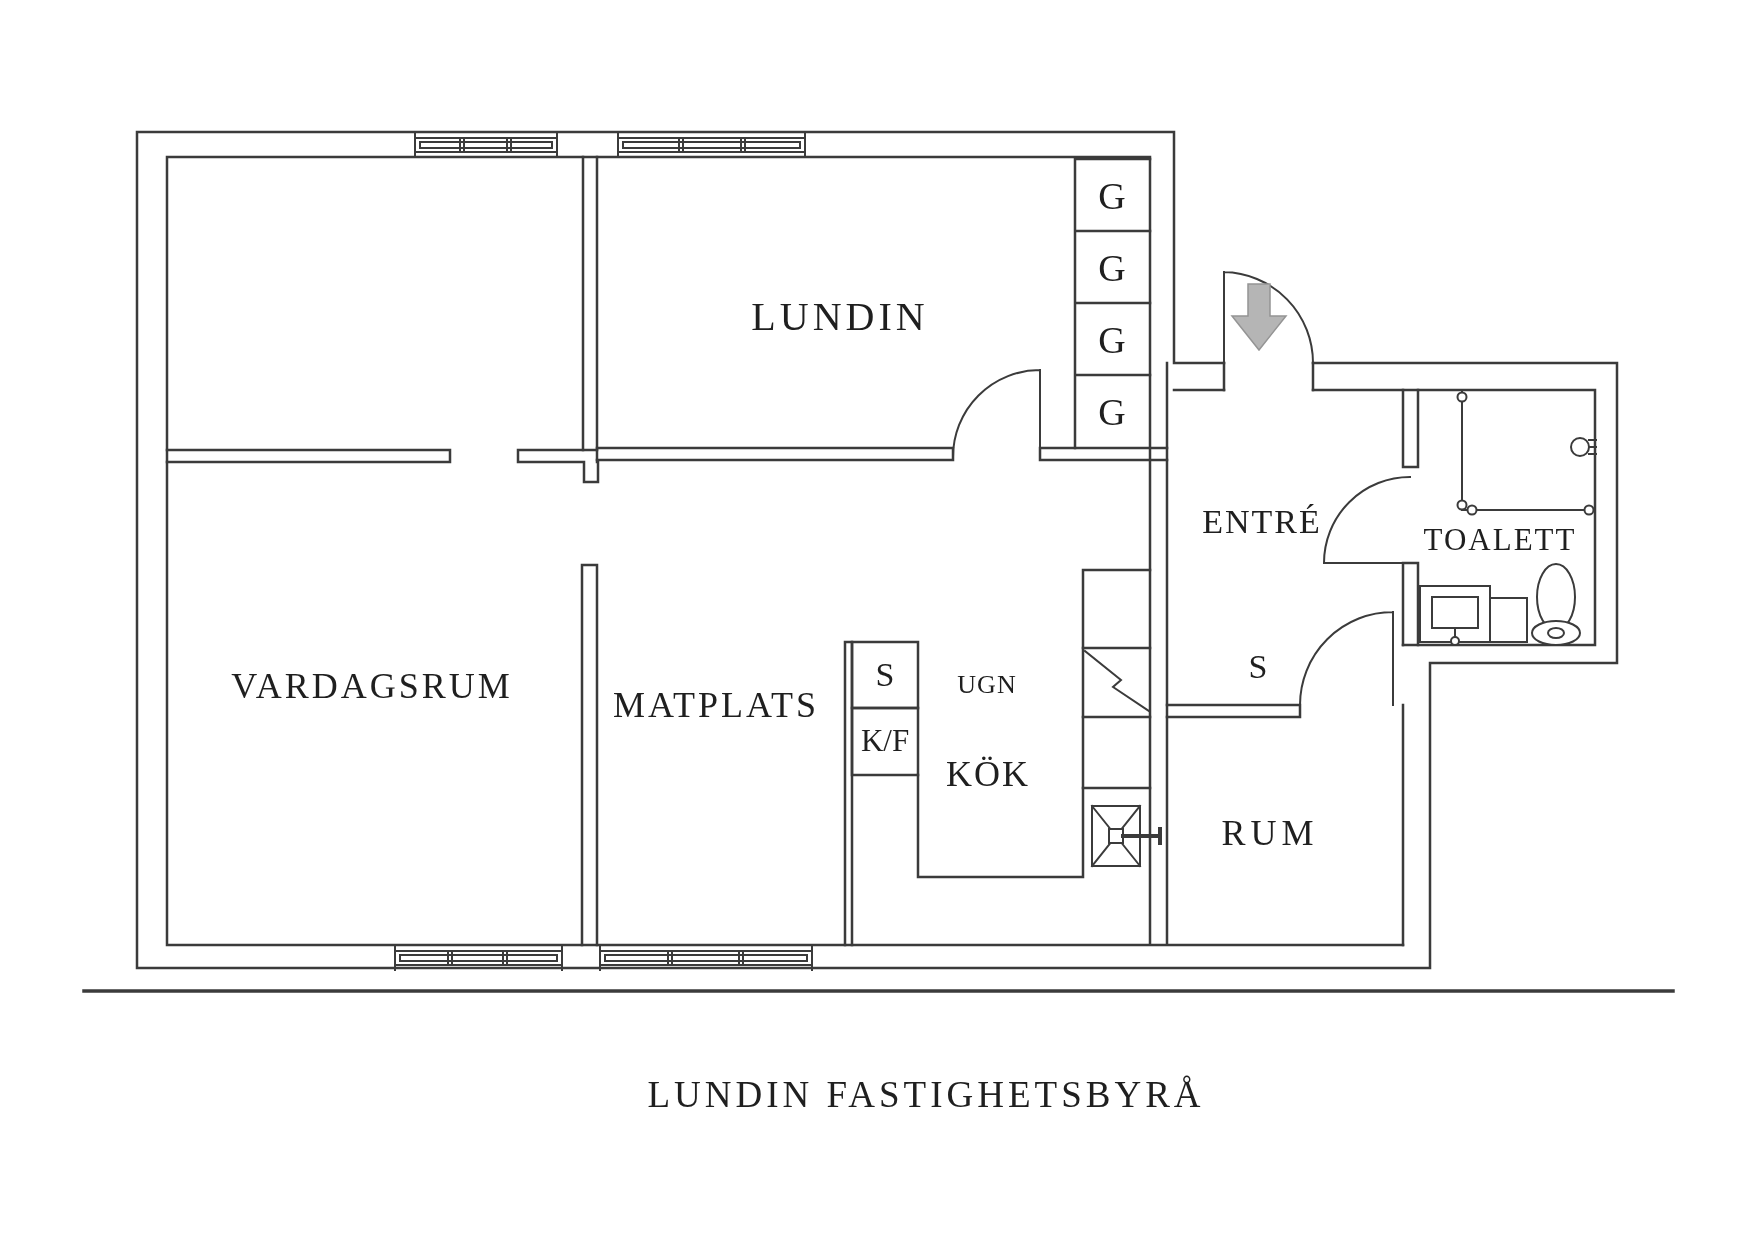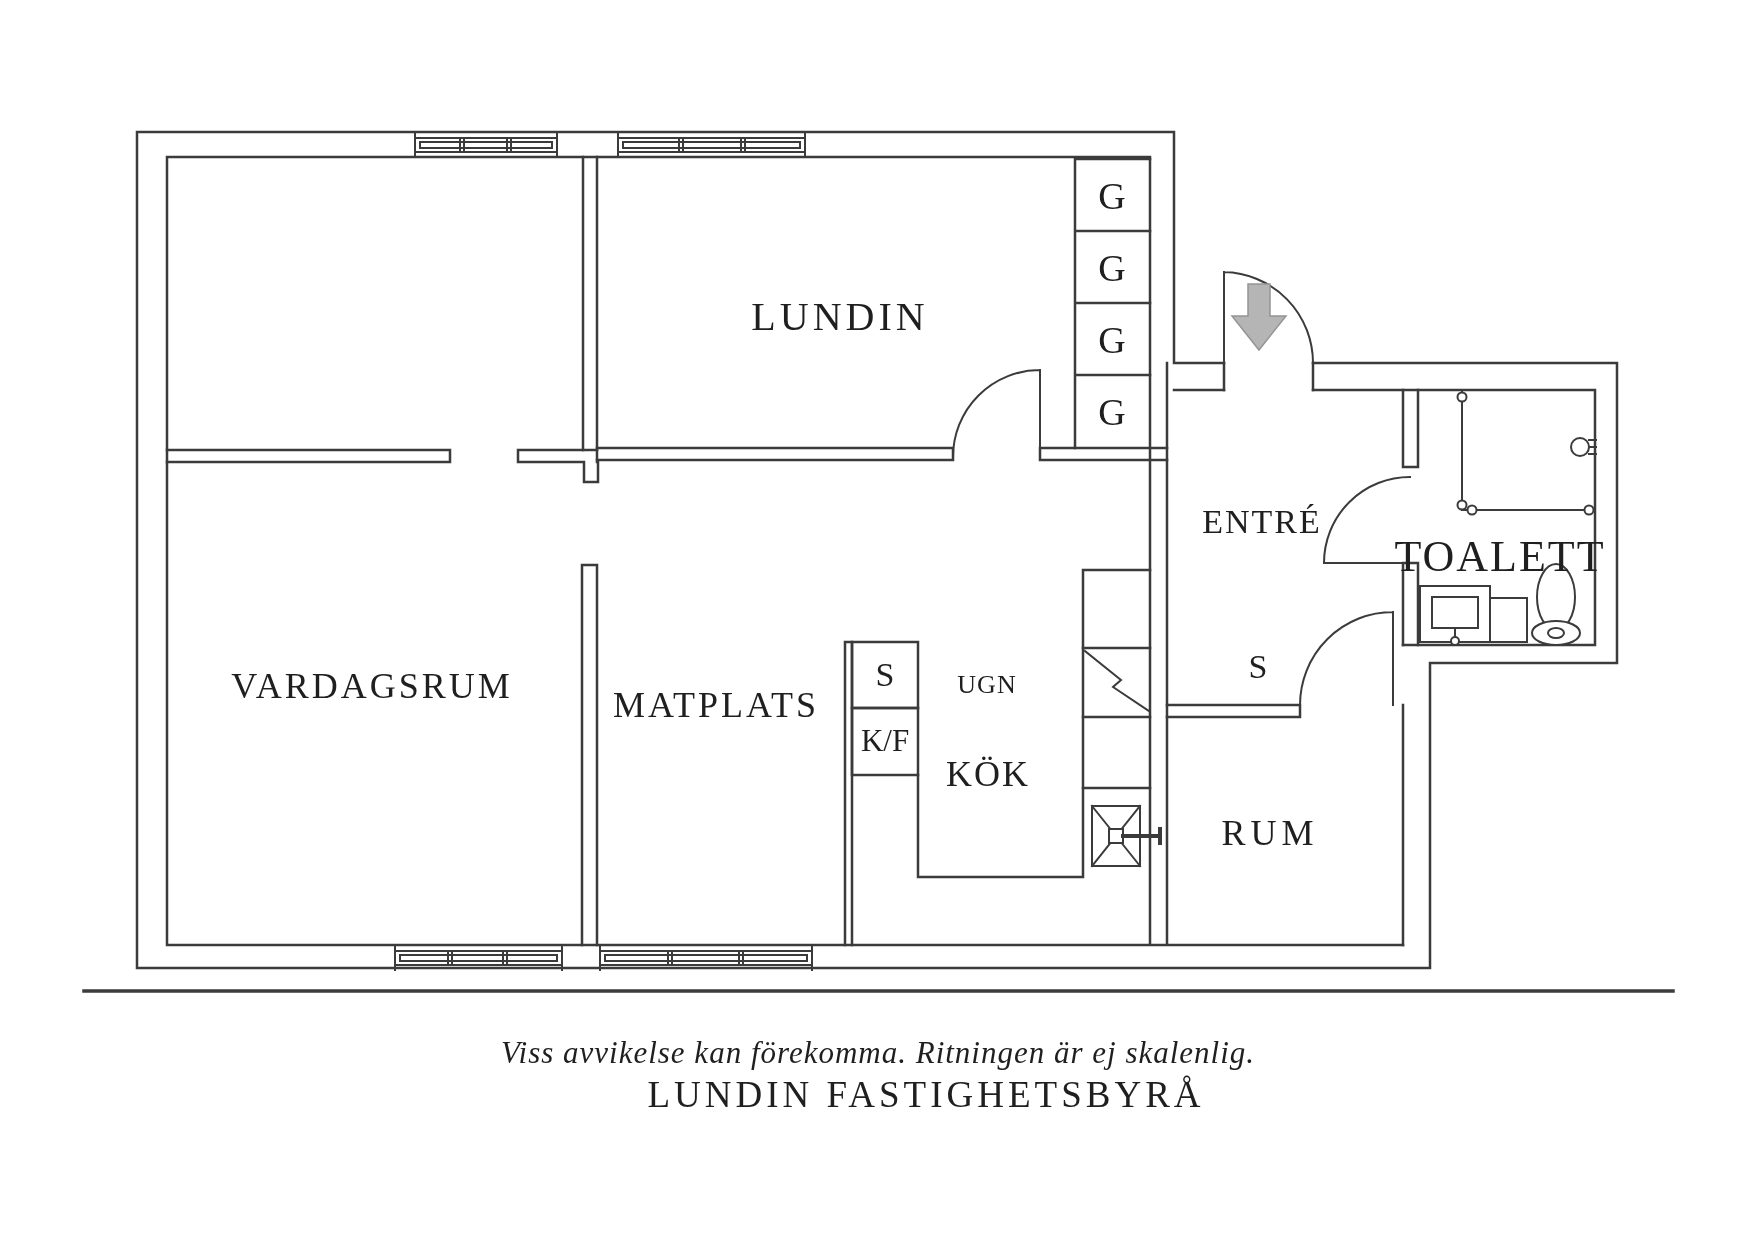--- a/index.html
+++ b/index.html
@@ -28,7 +28,7 @@
   .lbl-matplats{left:716px;top:705px;}
   .lbl-kok{left:988px;top:774px;letter-spacing:2px;}
   .lbl-entre{left:1262px;top:522px;font-size:34px;letter-spacing:2px;text-align:center;}
-  .lbl-toalett{left:1500px;top:556px;font-size:44px;letter-spacing:2px;}
+  .lbl-toalett{left:1500px;top:540px;font-size:31px;letter-spacing:2px;}
   .lbl-rum{left:1270px;top:833px;letter-spacing:5px;}
   .lbl-ugn{left:987px;top:685px;font-size:26px;letter-spacing:1px;}
   .lbl-g{left:1112px;font-size:38px;}

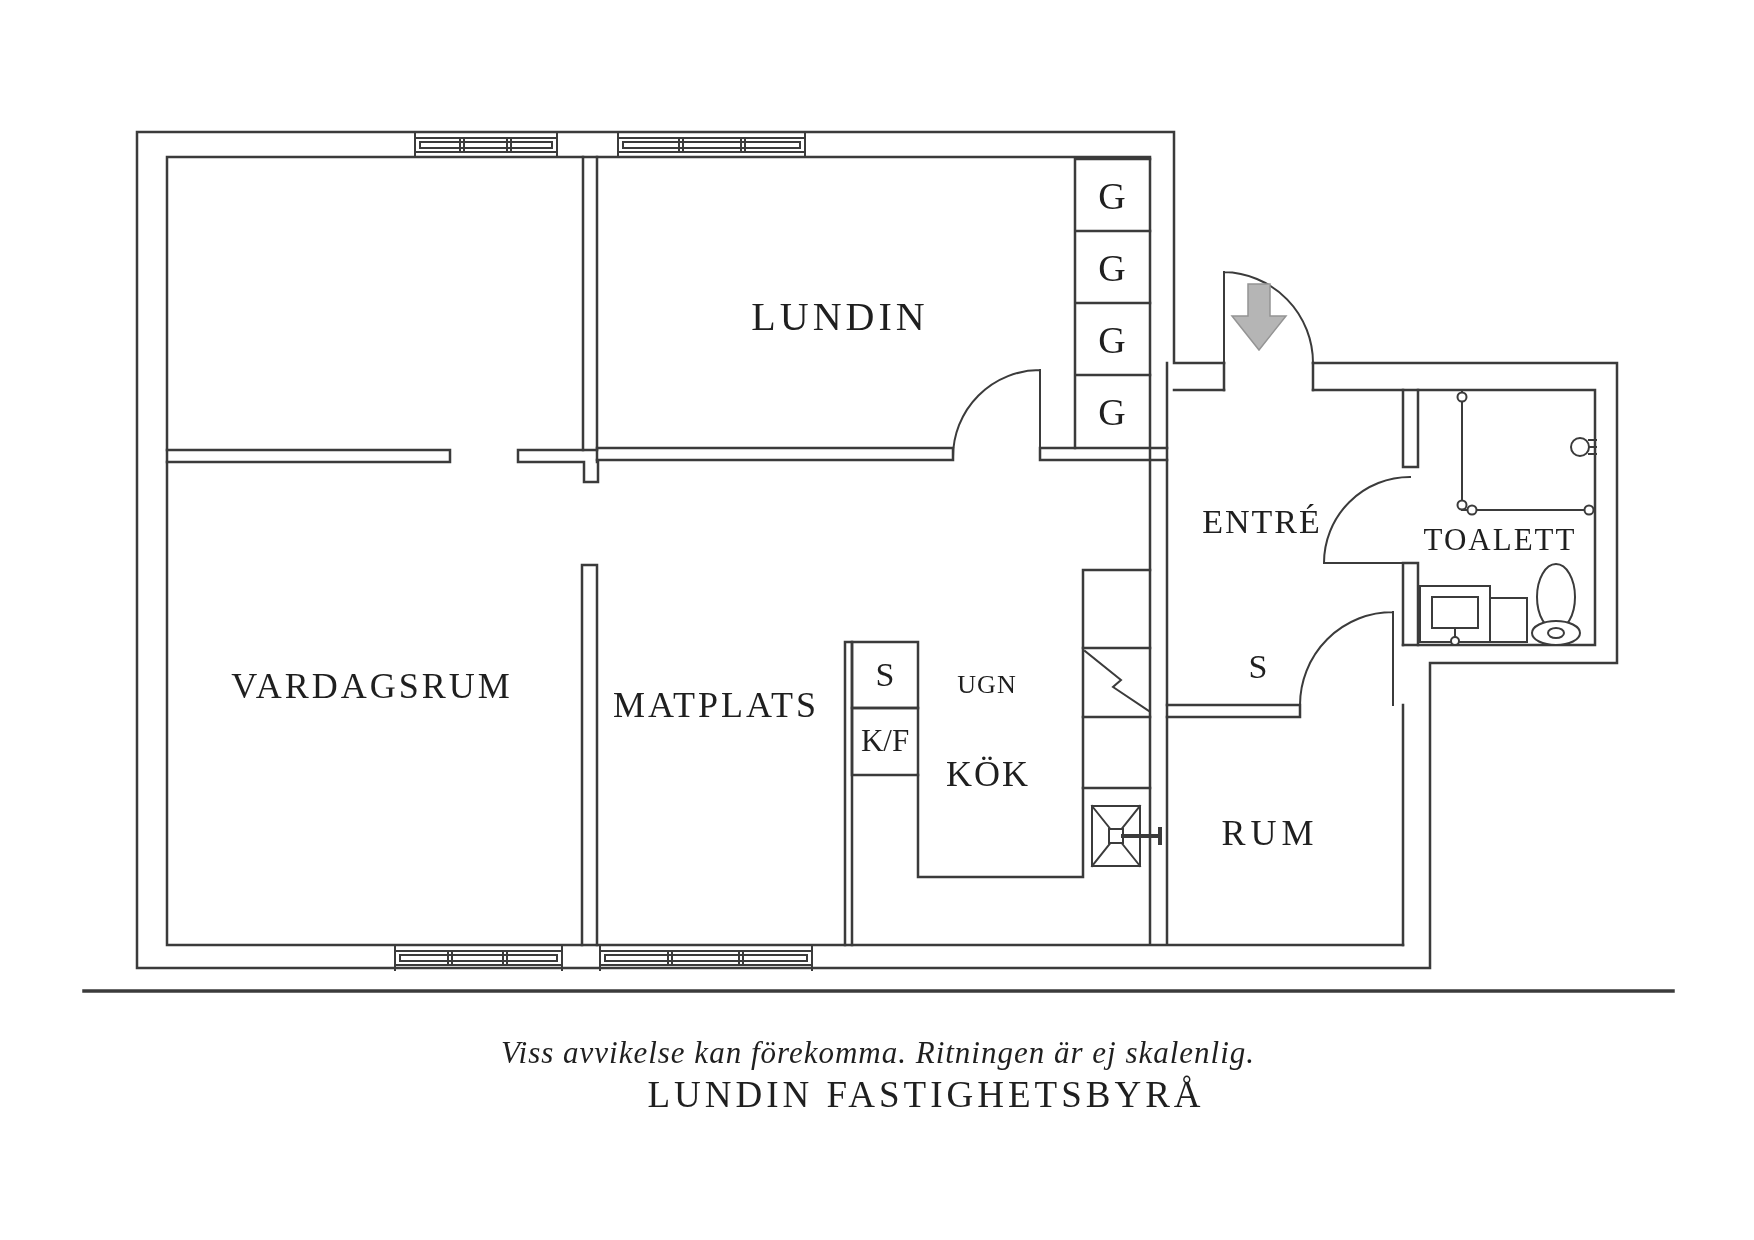--- a/index.html
+++ b/index.html
@@ -171,7 +171,6 @@
   <div class="lbl lbl-kf">K/F</div>
   <div class="lbl lbl-s-hall">S</div>
 
-  <div class="lbl footer-disclaimer">Viss avvikelse kan förekomma. Ritningen är ej skalenlig.</div>
   <div class="lbl footer-brand">LUNDIN FASTIGHETSBYRÅ</div>
 
 </div>

